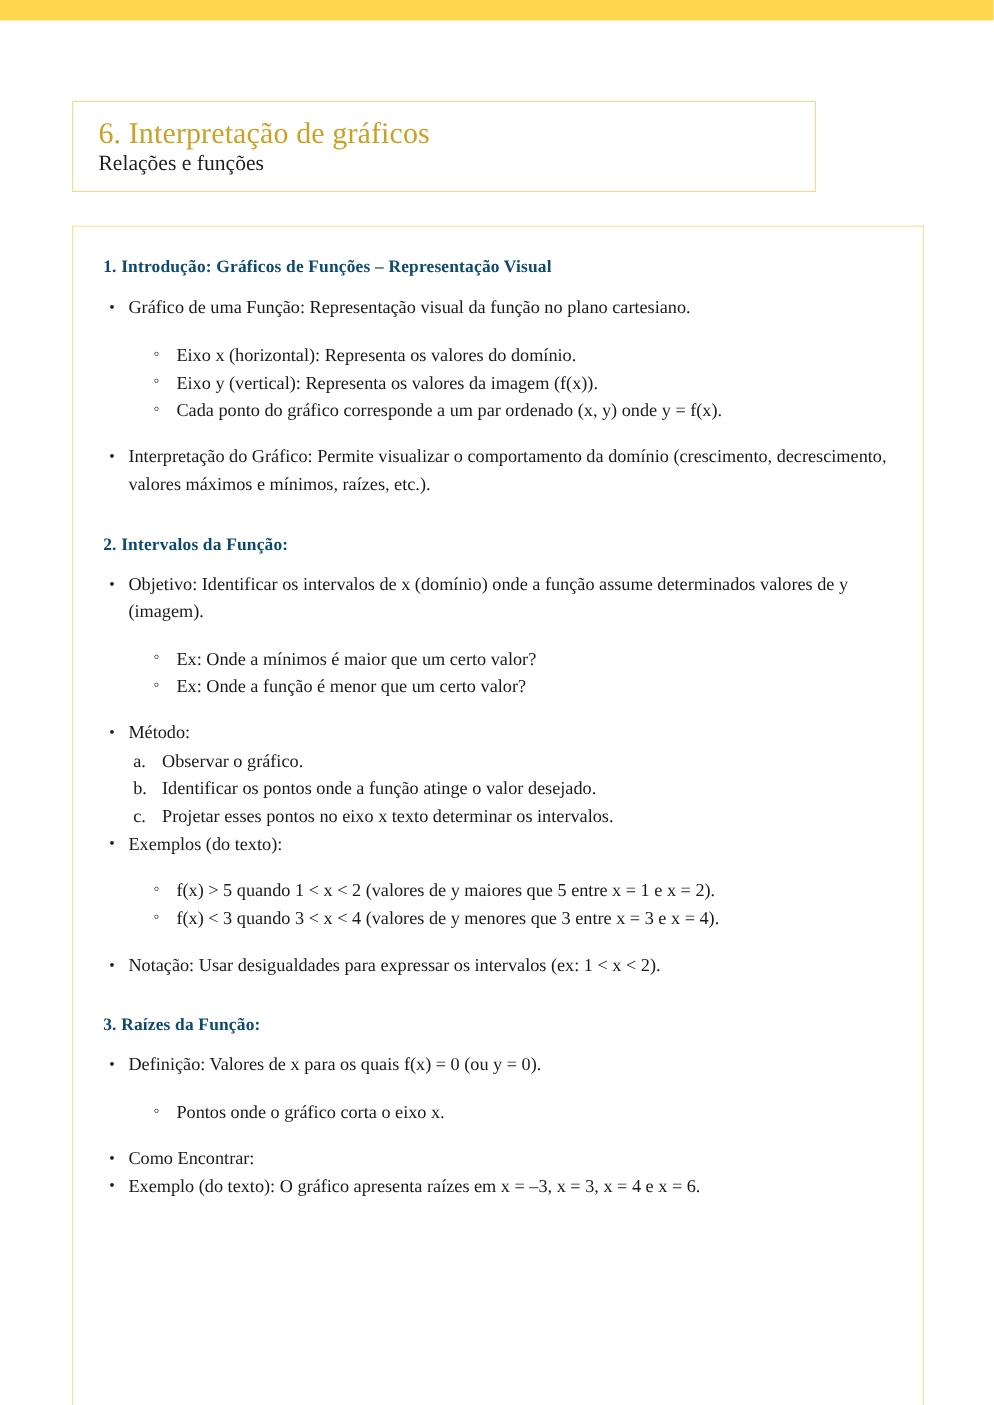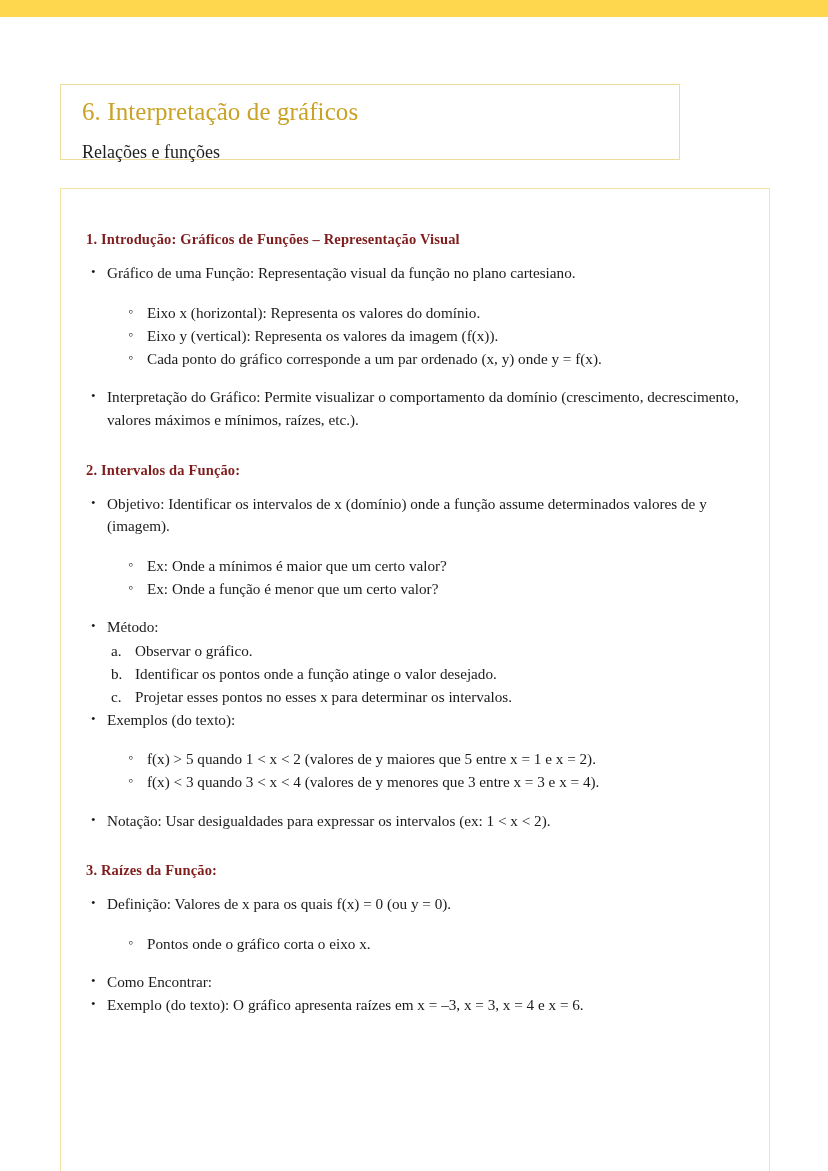--- a/index.html
+++ b/index.html
@@ -52,7 +52,7 @@
     line-height: 1.25;
     font-weight: 400;
     color: #1f1f1f;
-    margin: 16px 0 0 0;
+    margin: 0 0 0 0;
     white-space: nowrap;
   }
 

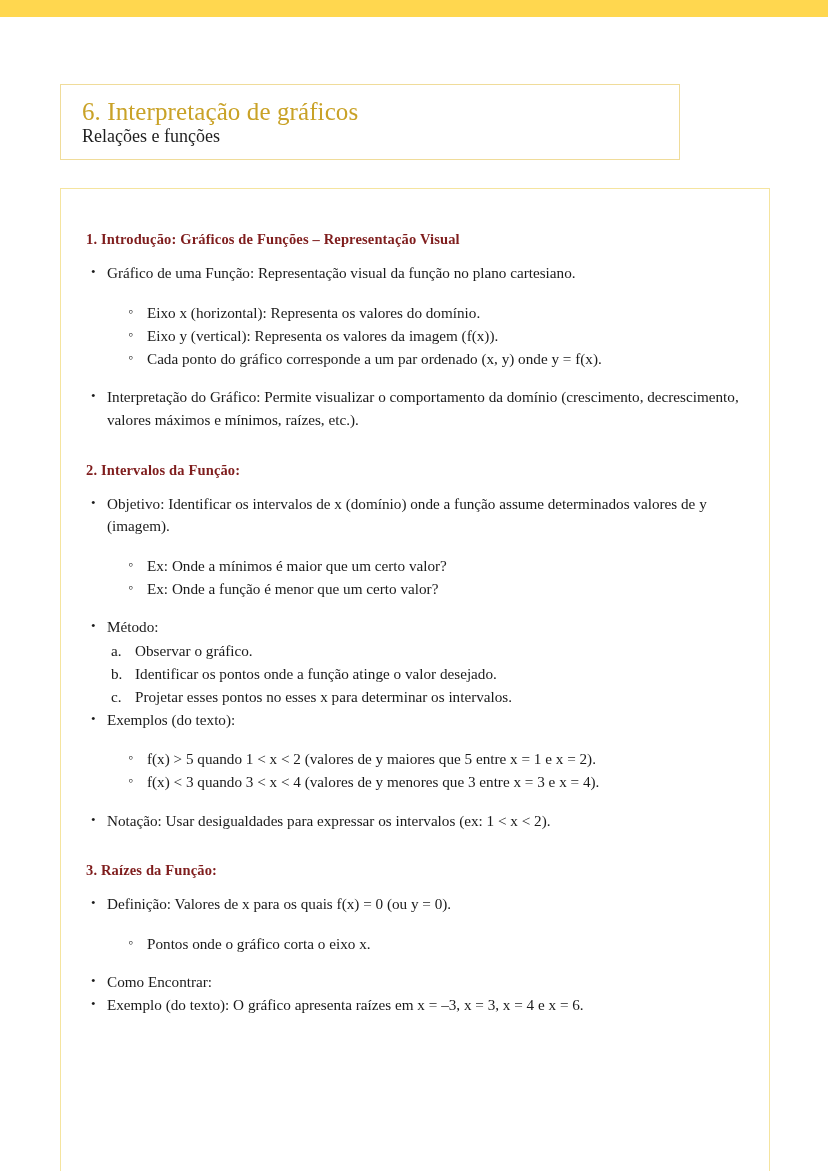--- a/index.html
+++ b/index.html
@@ -73,8 +73,8 @@
   .sec-heading {
     font-size: 14.5px;
     font-weight: bold;
-    color: #7f1d1d;
-    margin: 16px 0 6px 0;
+    color: #0c4a6e;
+    margin: 0 0 6px 0;
     padding-left: 1px;
     letter-spacing: 0.15px;
   }

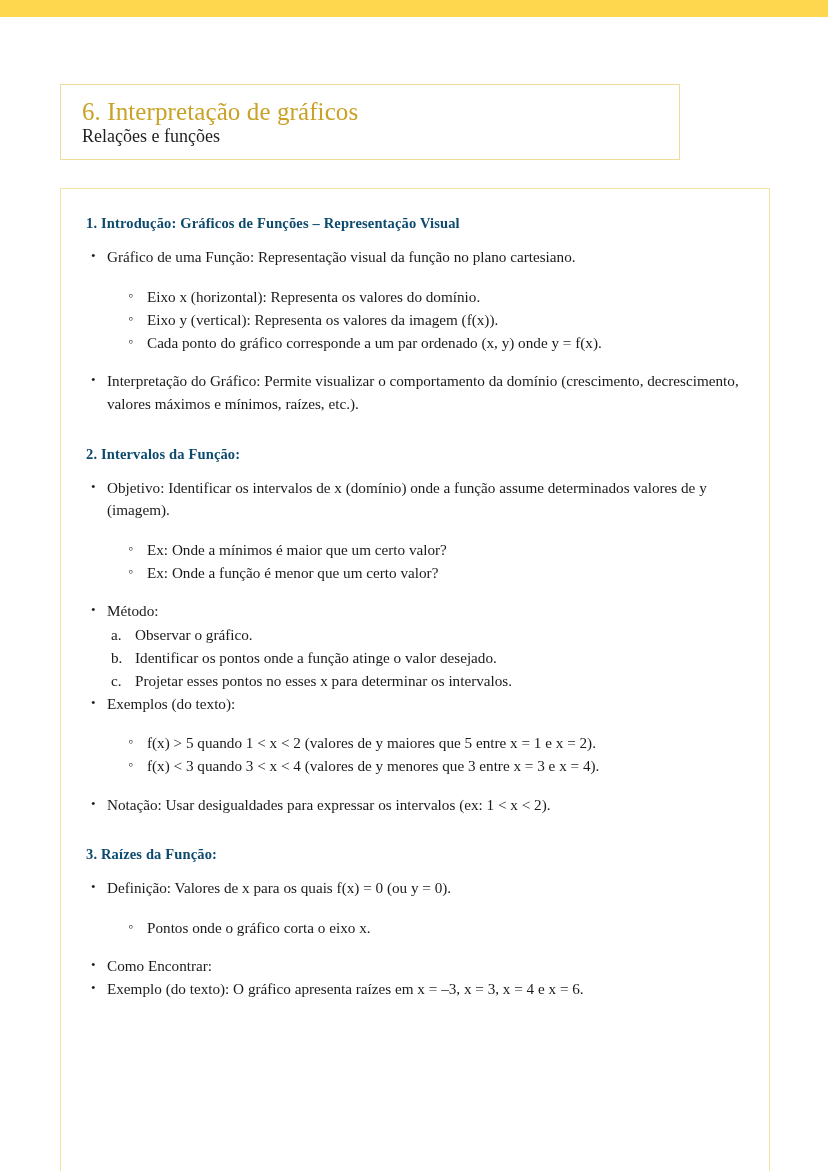--- a/index.html
+++ b/index.html
@@ -177,7 +177,7 @@
         <li><span class="txt">Método:</span><ol class="alpha">
             <li><span class="marker">a.</span><span>Observar o gráfico.</span></li>
             <li><span class="marker">b.</span><span>Identificar os pontos onde a função atinge o valor desejado.</span></li>
-            <li><span class="marker">c.</span><span>Projetar esses pontos no esses x para determinar os intervalos.</span></li>
+            <li><span class="marker">c.</span><span>Projetar esses pontos no eixo x texto determinar os intervalos.</span></li>
           </ol></li>
         <li><span class="txt">Exemplos (do texto):</span><ul class="lvl2">
             <li>f(x) &gt; 5 quando 1 &lt; x &lt; 2 (valores de y maiores que 5 entre x = 1 e x = 2).</li>

